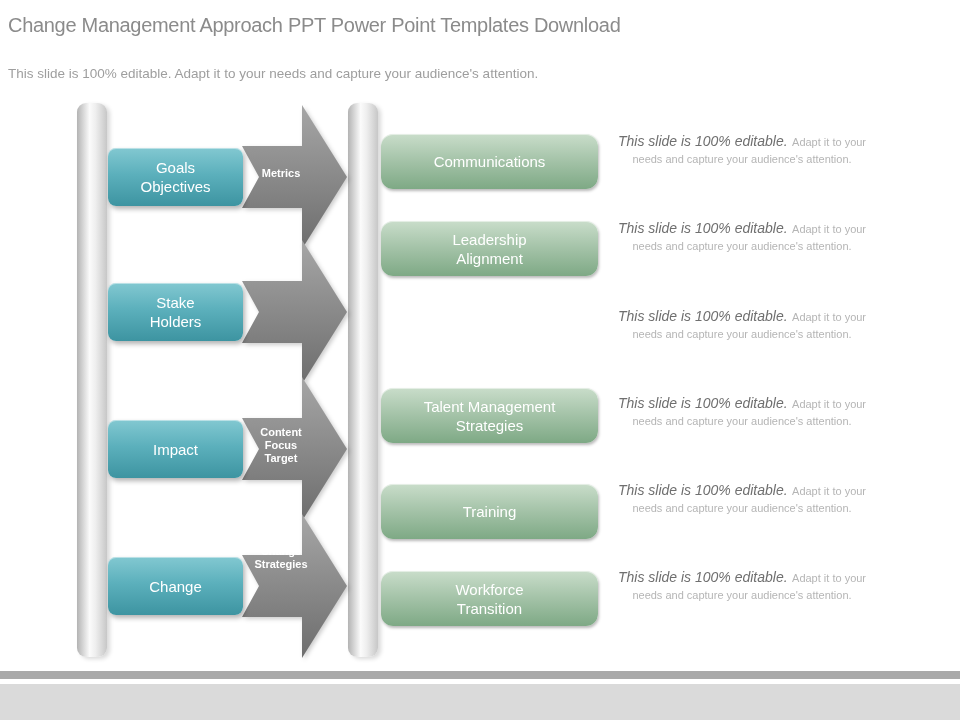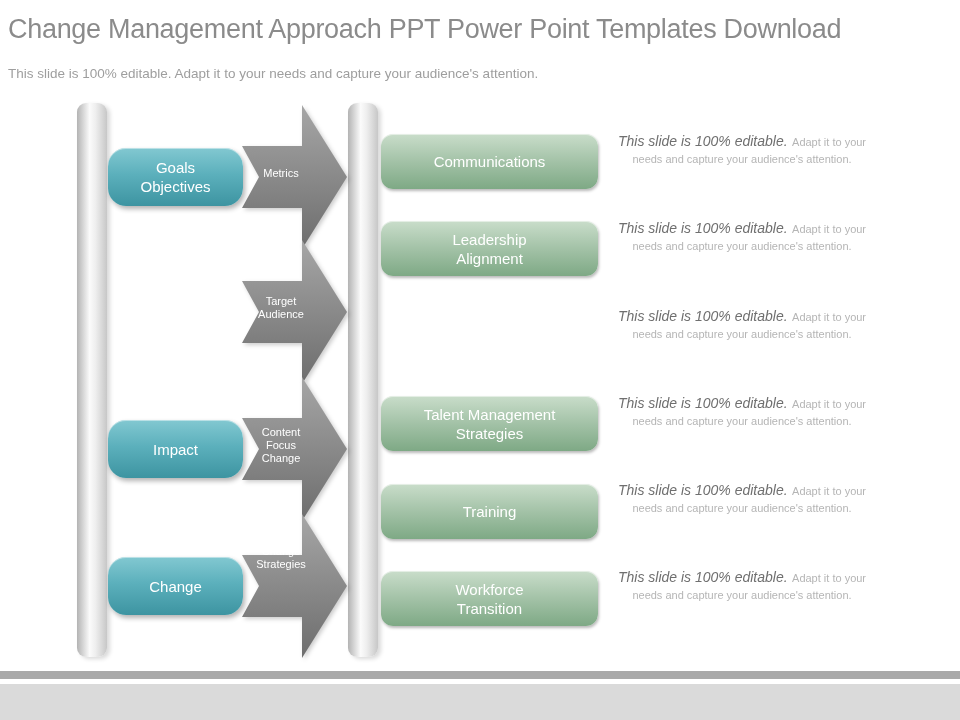--- a/index.html
+++ b/index.html
@@ -18,7 +18,7 @@
     position: absolute;
     left: 8px; top: 14px;
     width: 900px;
-    font-size: 27px;
+    font-size: 20px;
     color: #8b8b8b;
     letter-spacing: -0.3px;
   }

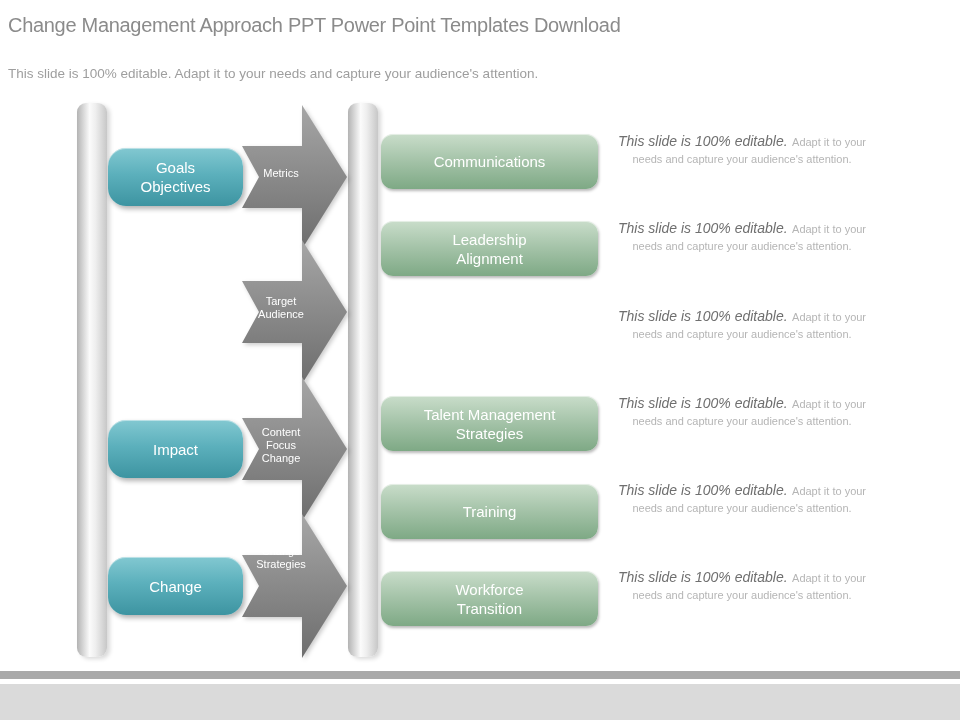--- a/index.html
+++ b/index.html
@@ -48,7 +48,7 @@
     left: 108px;
     width: 135px;
     height: 58px;
-    border-radius: 18px;
+    border-radius: 8px;
     background: linear-gradient(180deg, #82c8d1 0%, #5cb0bc 45%, #3d94a1 100%);
     box-shadow: 2px 3px 5px rgba(0,0,0,0.30), inset 0 1px 0 rgba(255,255,255,0.45);
     color: #ffffff;

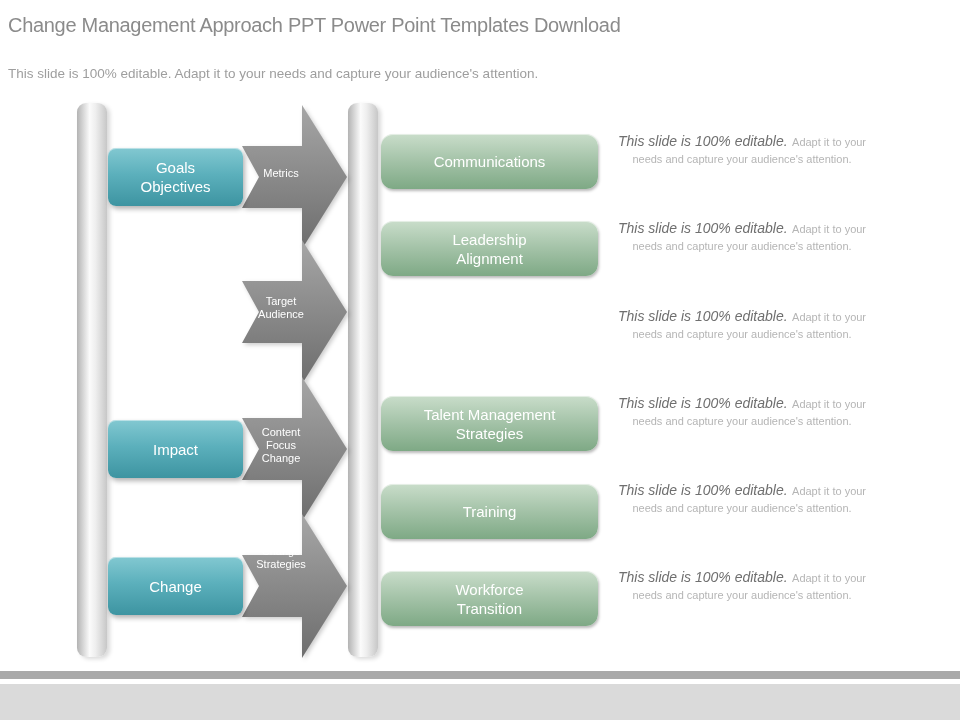--- a/index.html
+++ b/index.html
@@ -85,6 +85,7 @@
     font-size: 11px;
     line-height: 13px;
     white-space: pre-line;
+    font-weight: bold;
   }
 
   .green-box {

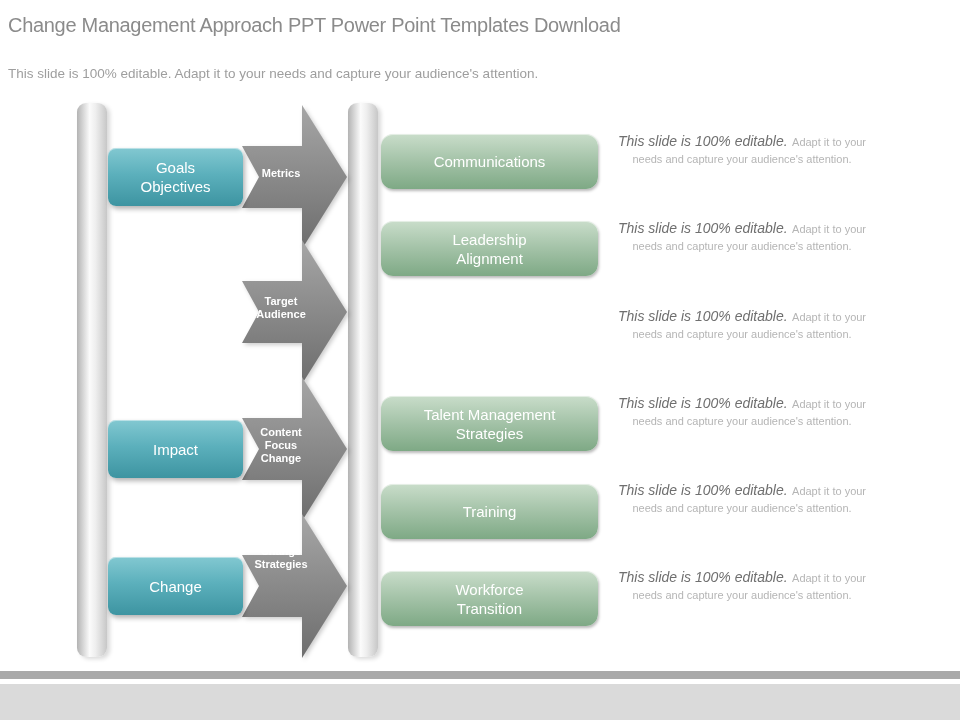--- a/index.html
+++ b/index.html
@@ -154,6 +154,8 @@
   </svg>
   <div class="arrow-label" style="top:147px">Metrics</div>
 
+  <div class="teal-box" style="top:283px">Stake
+Holders</div>
   <svg class="arrow-svg" style="top:240px" viewBox="0 0 106 144">
     <defs>
         <linearGradient id="ag1" x1="0" y1="0" x2="0" y2="1">

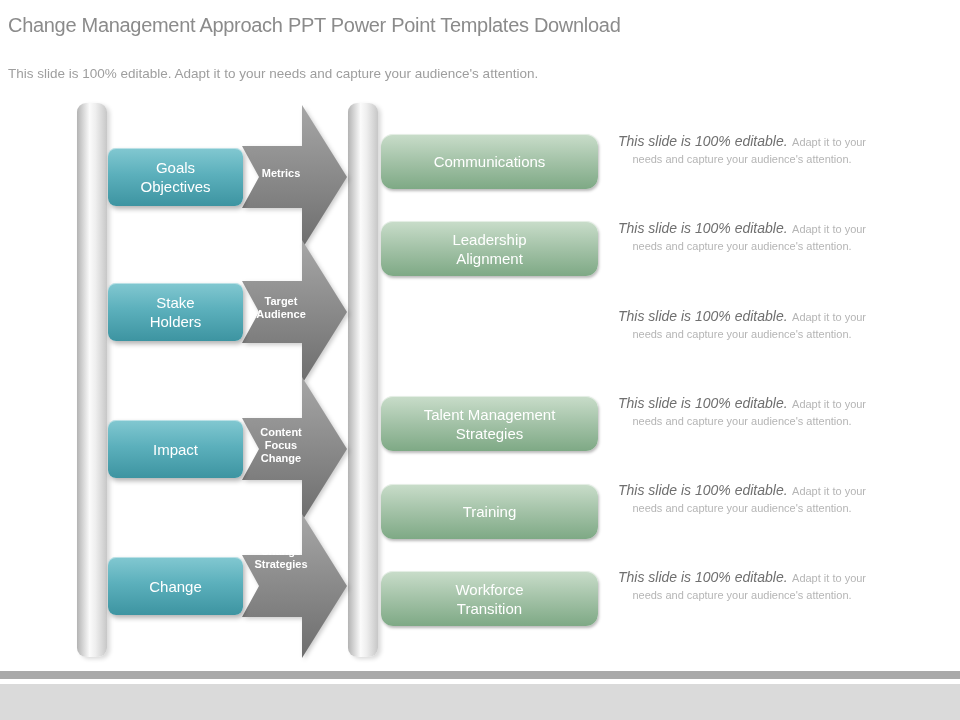--- a/index.html
+++ b/index.html
@@ -165,8 +165,6 @@
       </defs>
     <polygon points="0,41 60,41 60,0 105,72 60,144 60,103 0,103 17,72" fill="url(#ag1)"></polygon>
   </svg>
-  <div class="arrow-label" style="top:282px">Target
-Audience</div>
 
   <div class="teal-box" style="top:420px">Impact</div>
   <svg class="arrow-svg" style="top:377px" viewBox="0 0 106 144">

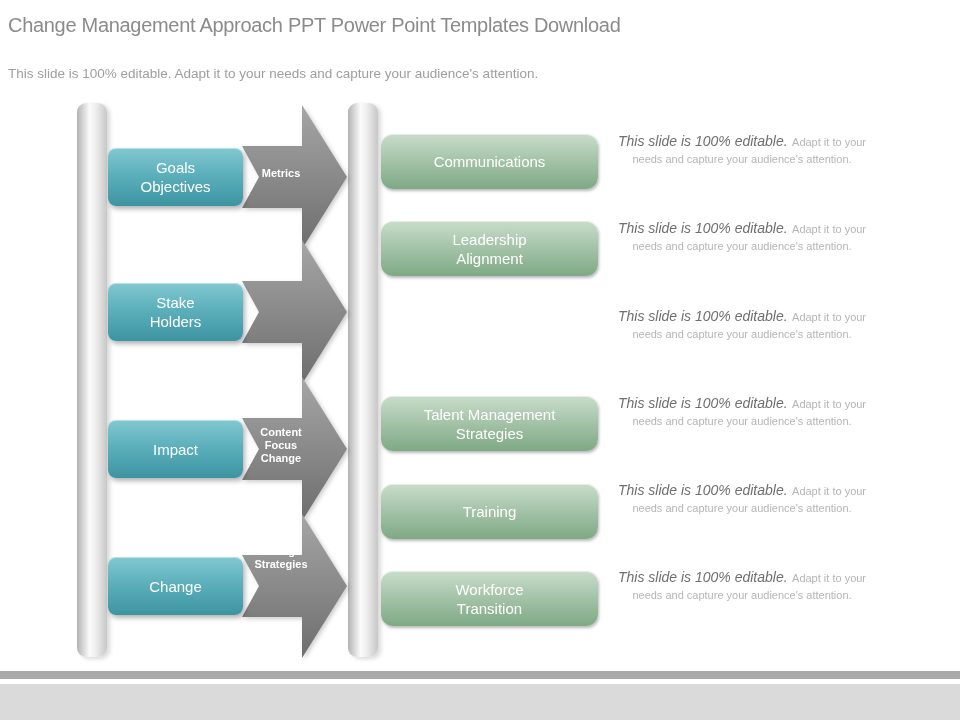--- a/index.html
+++ b/index.html
@@ -196,7 +196,7 @@
   <div class="green-box" style="top:134px">Communications</div>
   <div class="green-box" style="top:221px">Leadership
 Alignment</div>
-  <div class="green-box" style="top:396px">Talent Management
+  <div class="green-box" style="top:388px">Talent Management
 Strategies</div>
   <div class="green-box" style="top:571px">Workforce
 Transition</div>

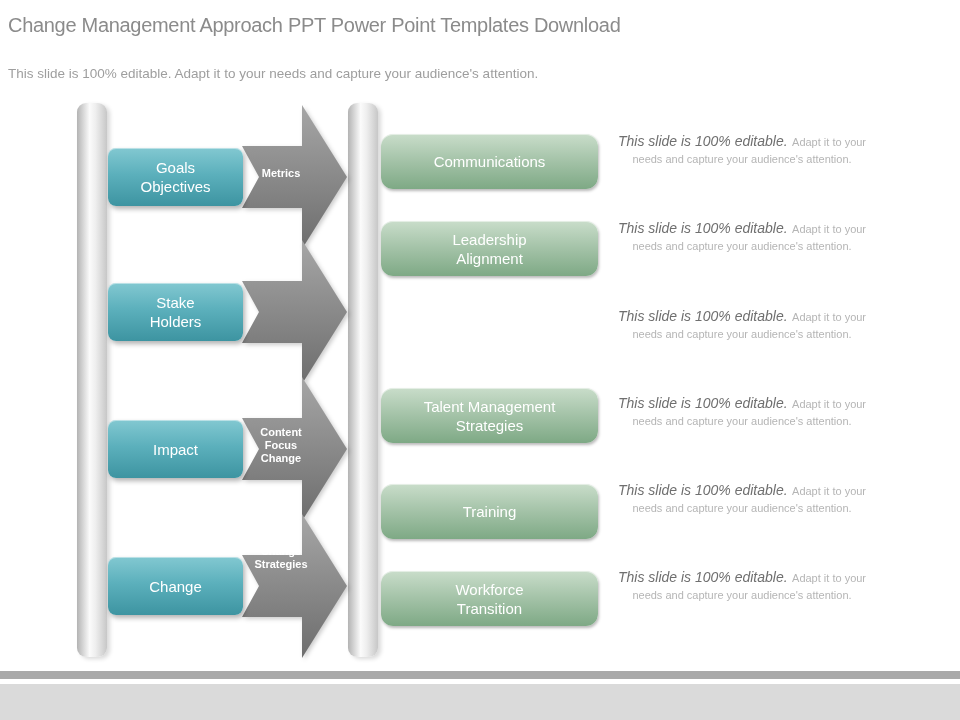--- a/index.html
+++ b/index.html
@@ -178,7 +178,7 @@
   </svg>
   <div class="arrow-label" style="top:419px">Content
 Focus
-Change</div>
+Target</div>
 
   <div class="teal-box" style="top:557px">Change</div>
   <svg class="arrow-svg" style="top:514px" viewBox="0 0 106 144">

